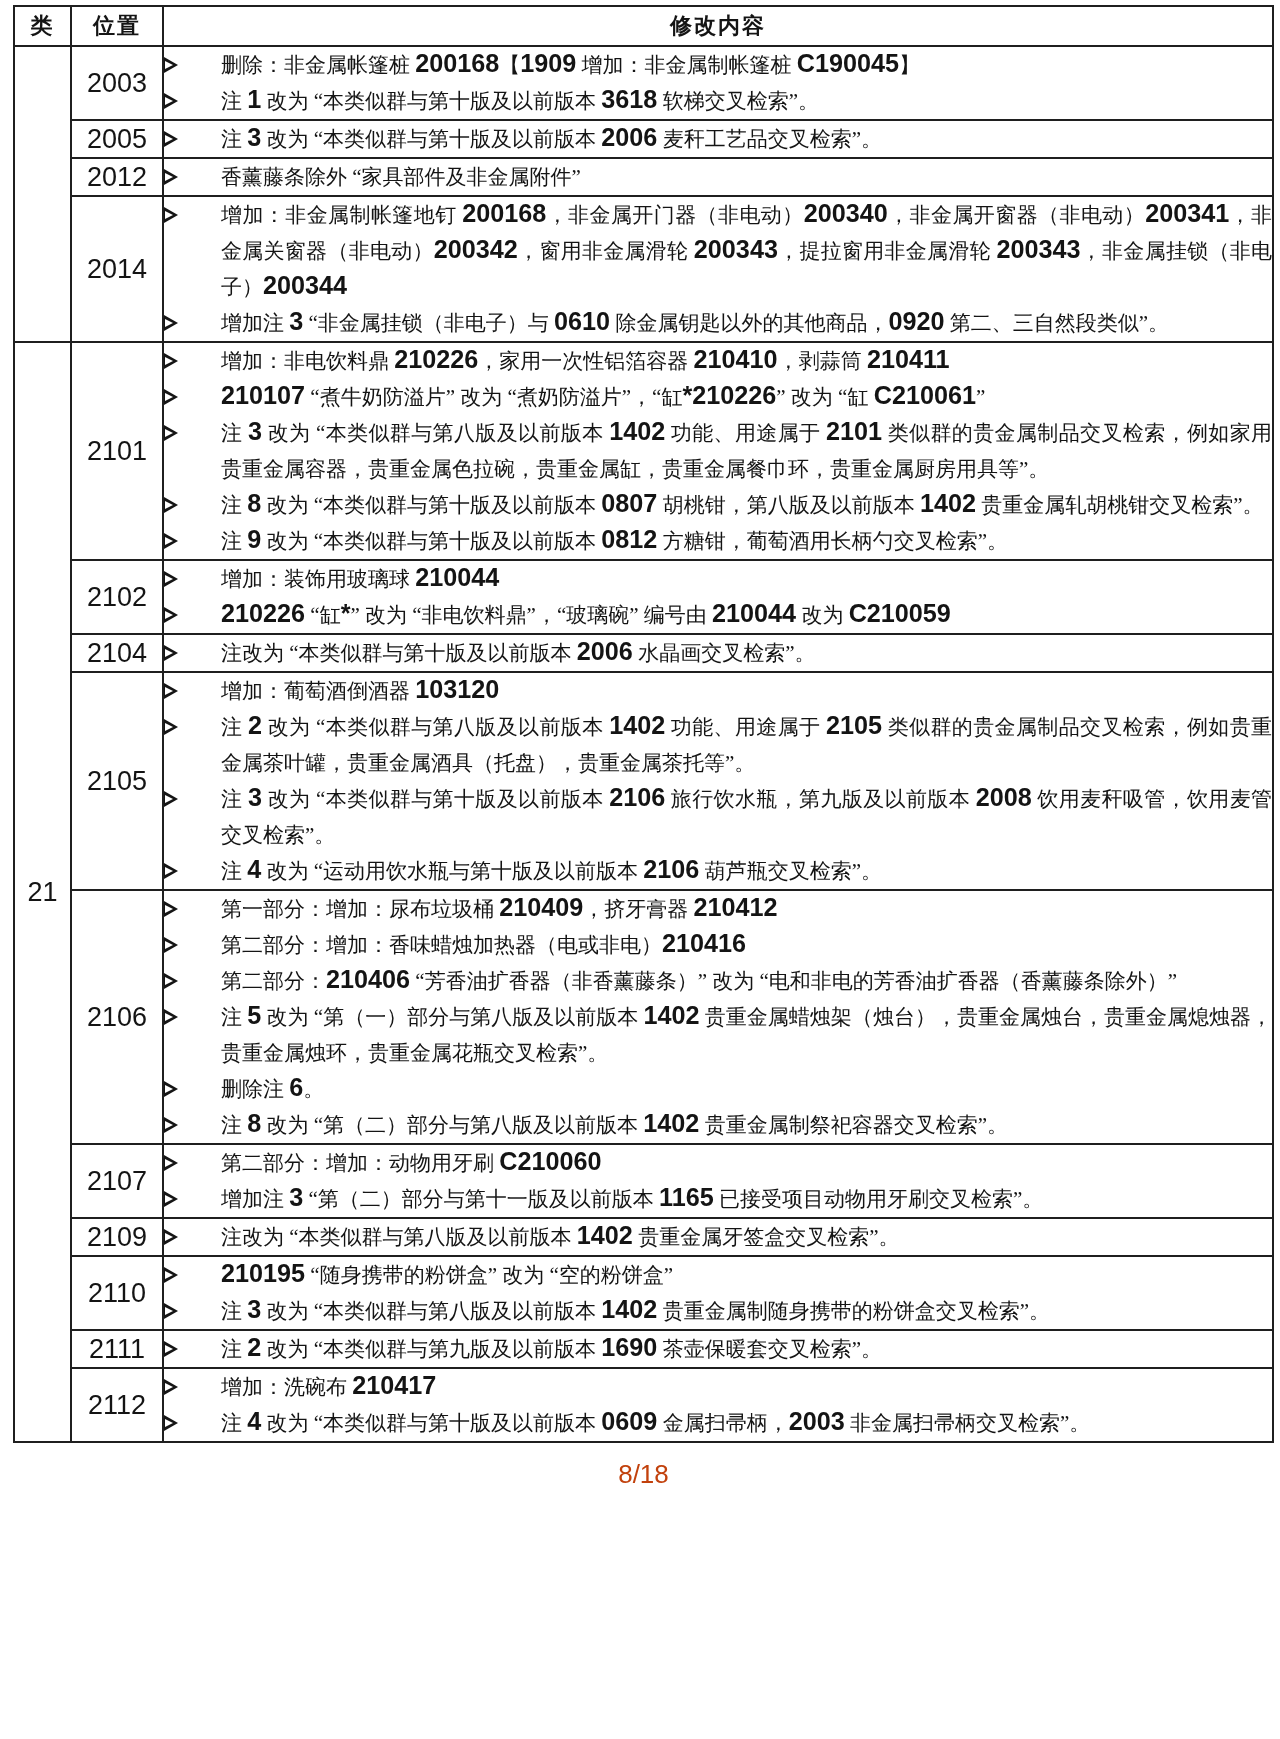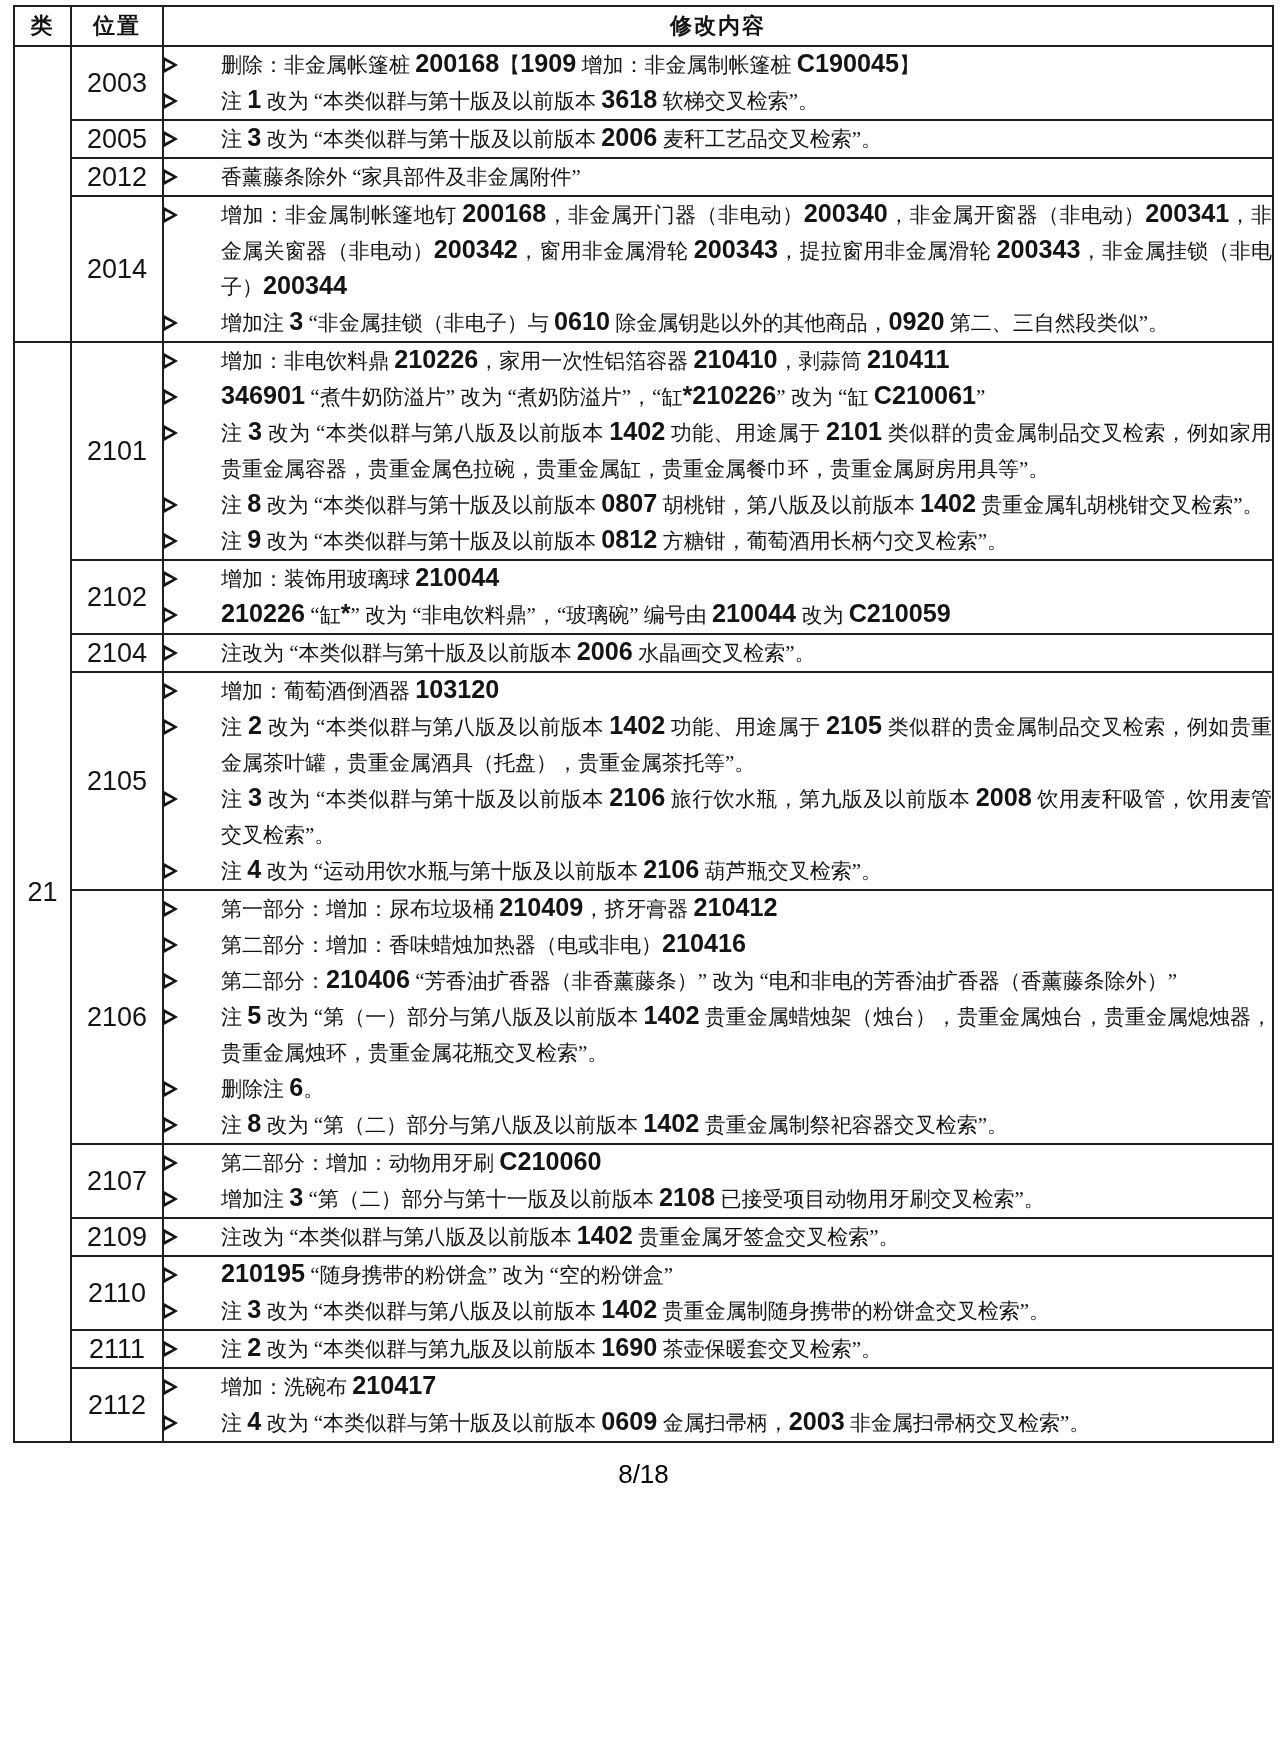--- a/index.html
+++ b/index.html
@@ -155,7 +155,7 @@
             </div>
           <div class="item">
               <span class="mk"></span>
-              <span class="tx"><span class="num">346901</span> “煮牛奶防溢片” 改为 “煮奶防溢片”，“缸<span class="num">*210226</span>” 改为 “缸 <span class="num">C210061</span>”</span>
+              <span class="tx"><span class="num">210107</span> “煮牛奶防溢片” 改为 “煮奶防溢片”，“缸<span class="num">*210226</span>” 改为 “缸 <span class="num">C210061</span>”</span>
             </div>
           <div class="item">
               <span class="mk"></span>

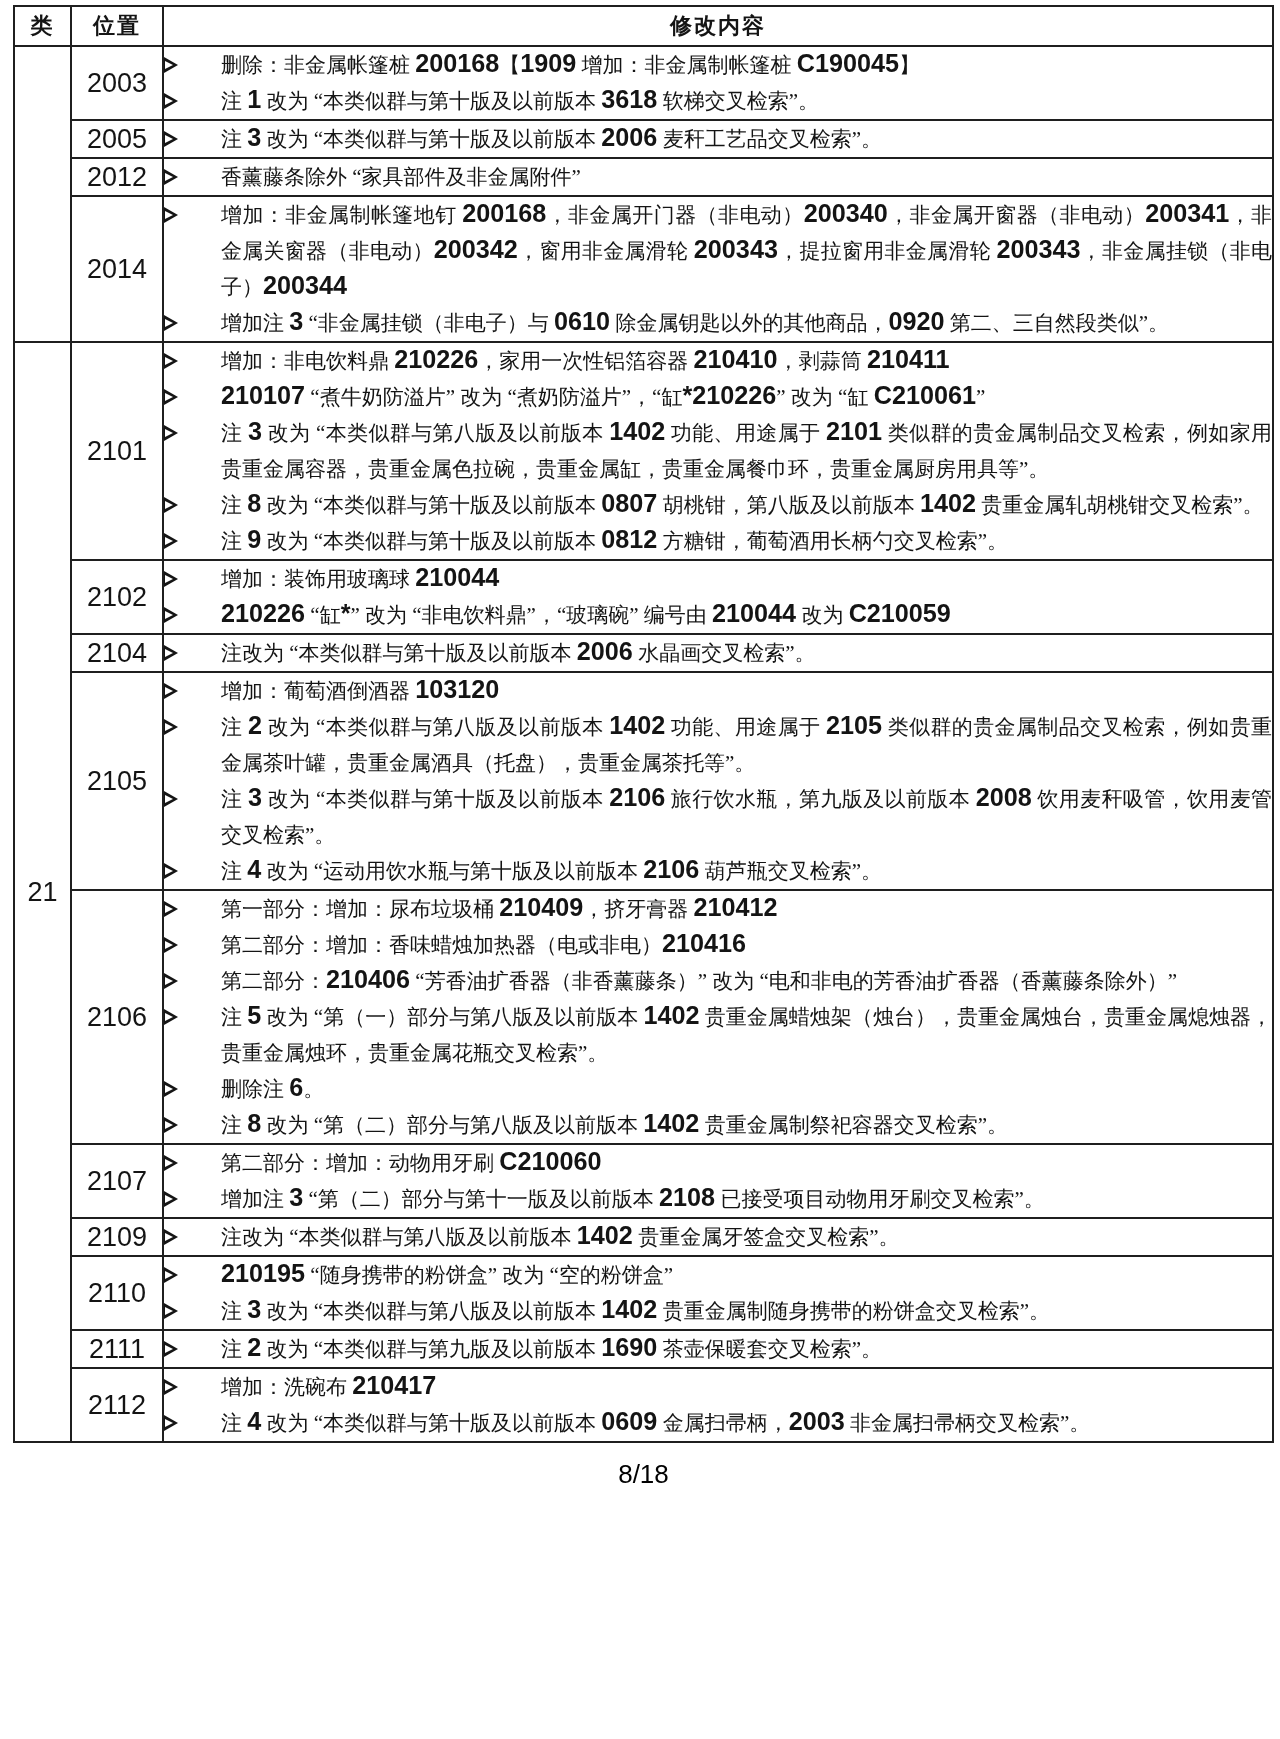--- a/index.html
+++ b/index.html
@@ -252,7 +252,7 @@
             </div>
           <div class="item">
               <span class="mk"></span>
-              <span class="tx">增加注 <span class="num">3</span> “第（二）部分与第十一版及以前版本 <span class="num">2108</span> 已接受项目动物用牙刷交叉检索”。</span>
+              <span class="tx">增加注 <span class="num">3</span> “第（二）部分与第十一版及以前版本 <span class="num">1165</span> 已接受项目动物用牙刷交叉检索”。</span>
             </div>
         </td>
       </tr>

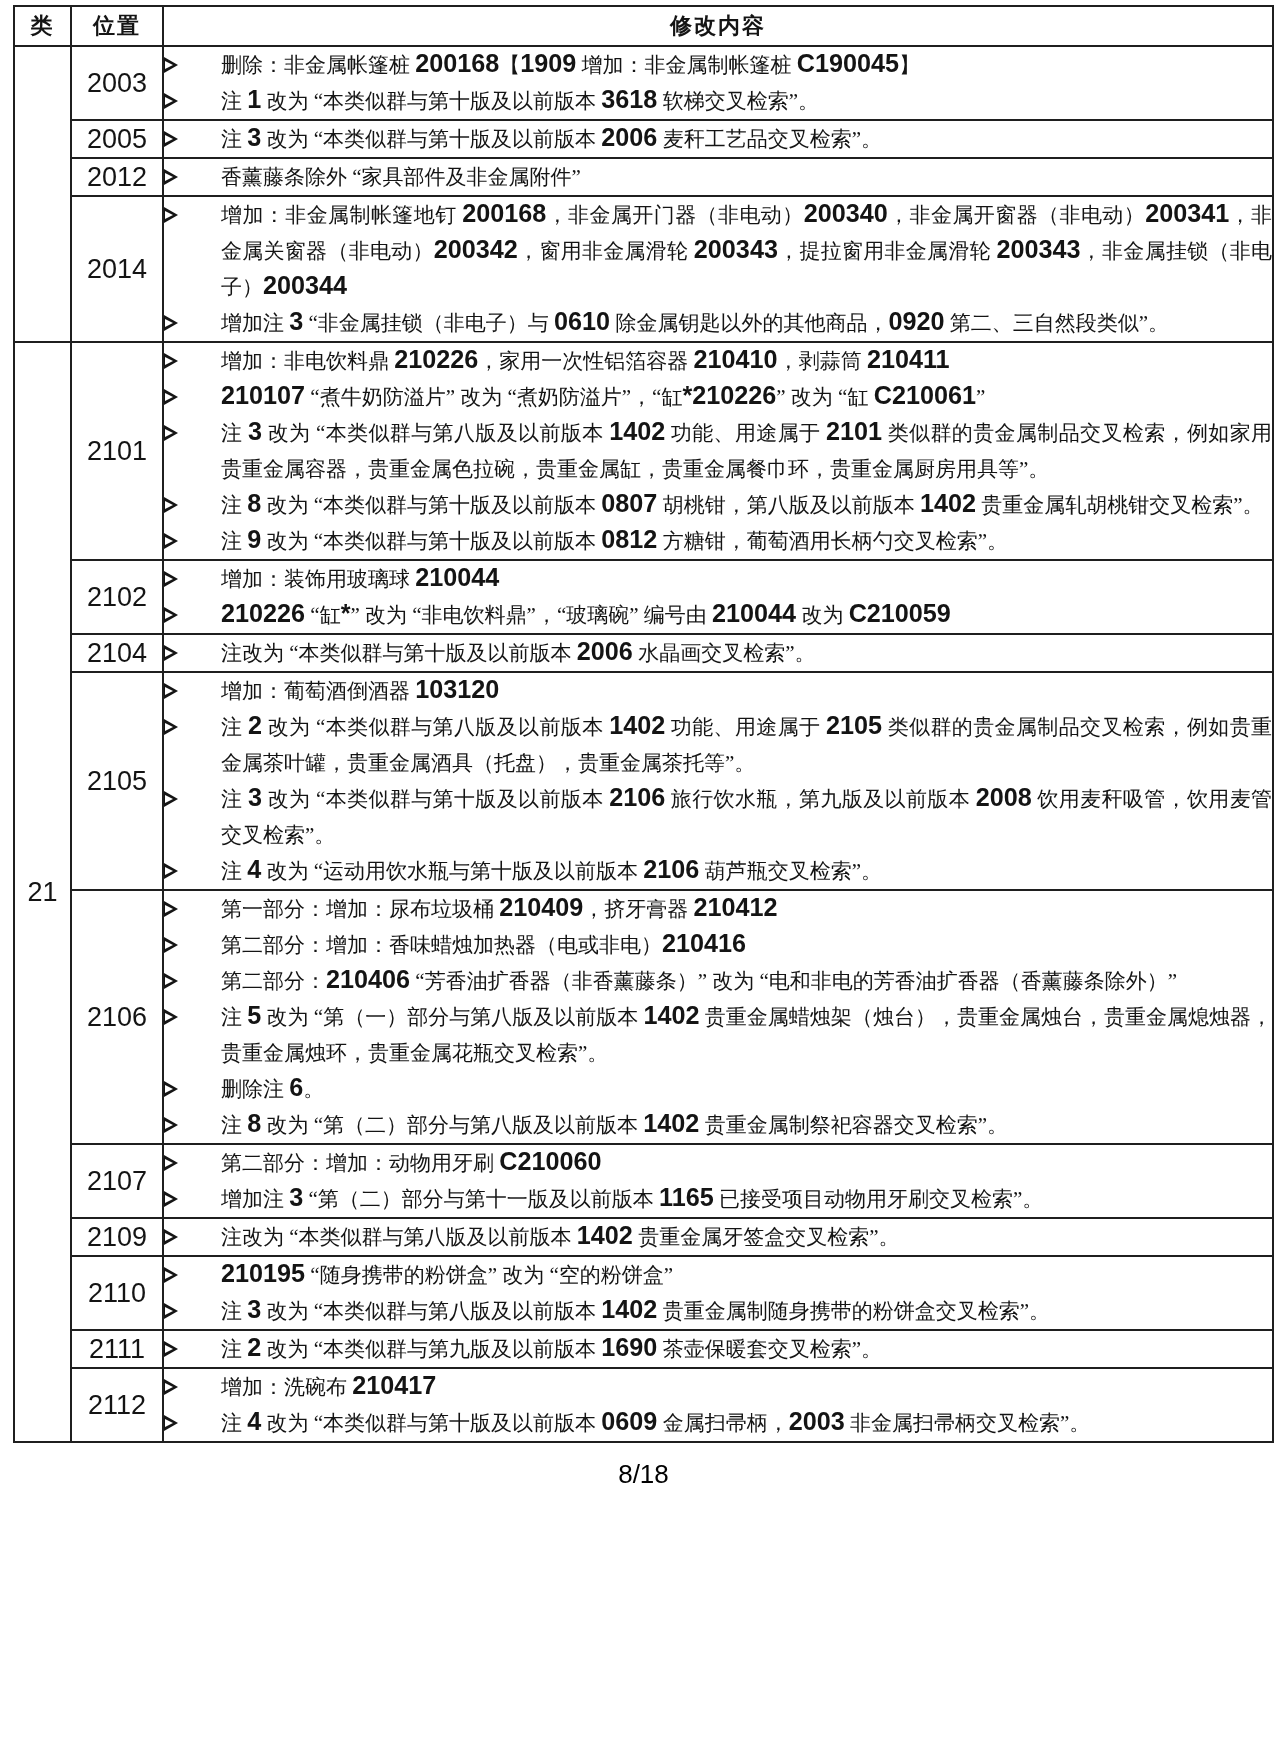--- a/index.html
+++ b/index.html
@@ -79,7 +79,7 @@
     text-align:center;
     font-family:"Liberation Sans","DejaVu Sans",sans-serif;
     font-size:26px;
-    color:#000000;
+    color:#c2410c;
   }
 </style>
 </head>

